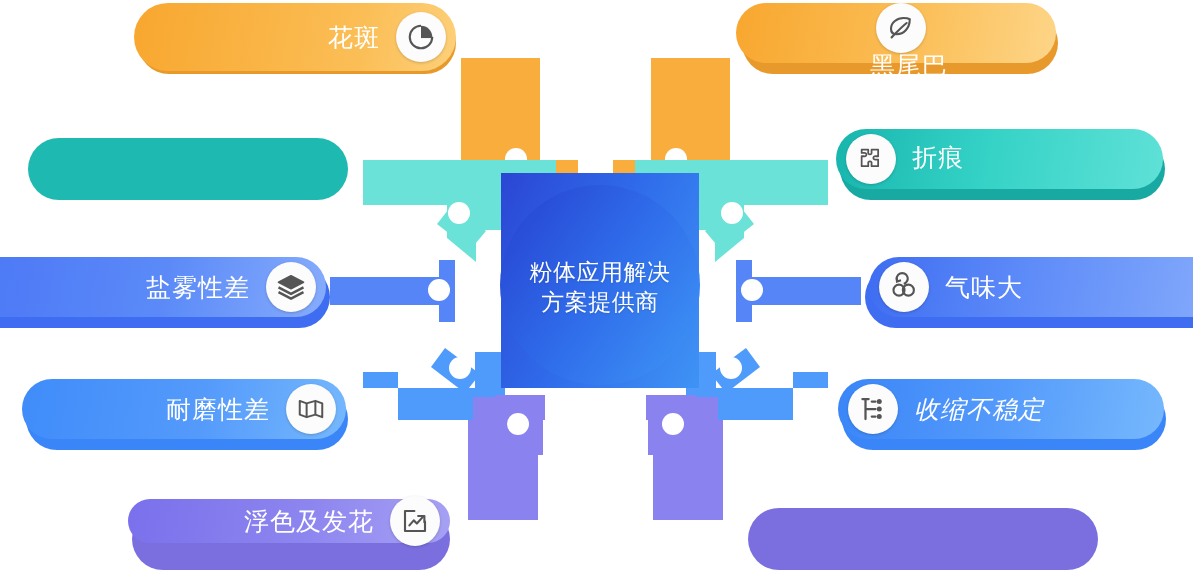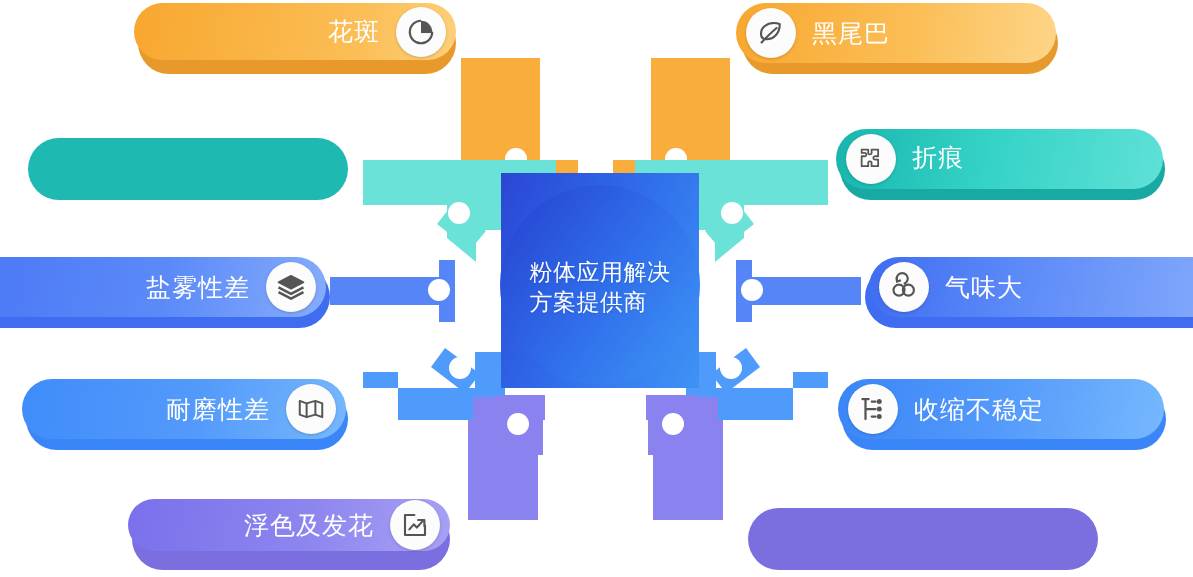--- a/index.html
+++ b/index.html
@@ -163,7 +163,7 @@
   <div class="backplate" style="left:132px;top:508px;width:318px;height:62px;border-radius:31px;background:#7b6fe0;"></div>
   <div class="backplate" style="left:748px;top:508px;width:350px;height:62px;border-radius:31px;background:#7b6fe0;"></div>
 
-  <div class="pill left" style="left:134px;top:3px;width:322px;height:57px;background:linear-gradient(100deg,#f8a72f 0%,#fbbe56 70%,#fdd079 100%);">
+  <div class="pill left" style="left:134px;top:3px;width:322px;height:68px;background:linear-gradient(100deg,#f8a72f 0%,#fbbe56 70%,#fdd079 100%);">
     <span class="label">花斑</span>
     <span class="iconwrap">
       <svg width="30" height="30" viewBox="0 0 24 24" fill="none" stroke="#555" stroke-width="1.7">

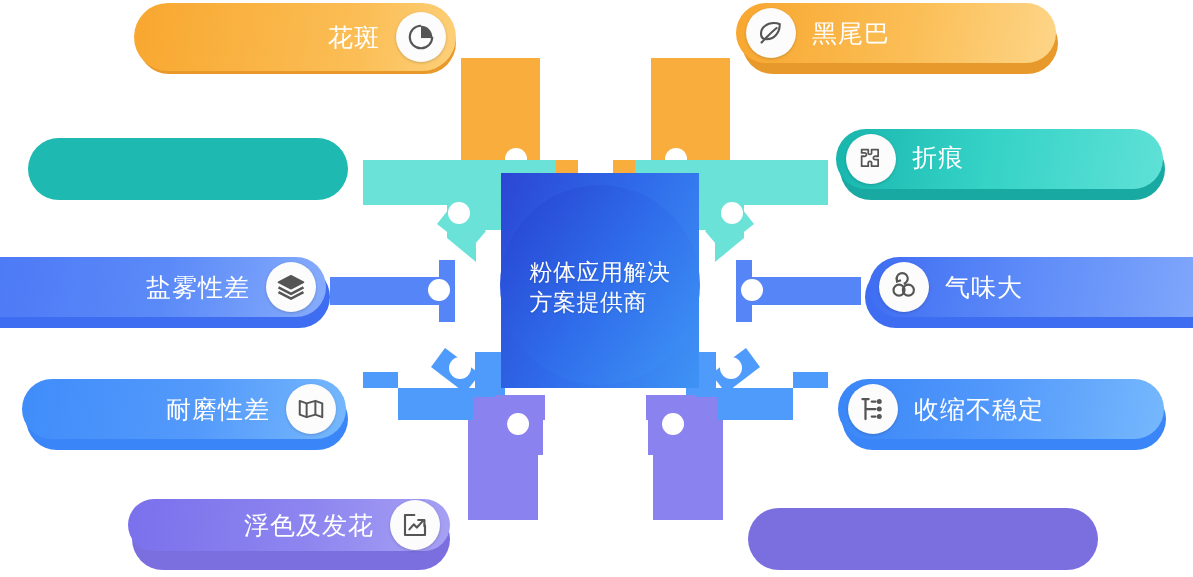--- a/index.html
+++ b/index.html
@@ -174,7 +174,7 @@
     </span>
   </div>
 
-  <div class="pill right" style="left:736px;top:3px;width:320px;height:60px;background:linear-gradient(100deg,#f8a72f 0%,#fbbe56 55%,#fdd588 100%);">
+  <div class="pill right" style="left:736px;top:3px;width:320px;height:60px;background:linear-gradient(100deg,#f8a72f 0%,#fbbe56 55%,#fdd588 100%);flex-direction:column;">
     <span class="iconwrap">
       <svg width="30" height="30" viewBox="0 0 24 24" fill="none" stroke="#555" stroke-width="1.7" stroke-linecap="round">
         <path d="M19 5c0 7-4.5 12-10.5 12C5.5 17 4 15 4 12.5 4 7.5 9 4 14 4c2 0 4 .4 5 1z"></path>

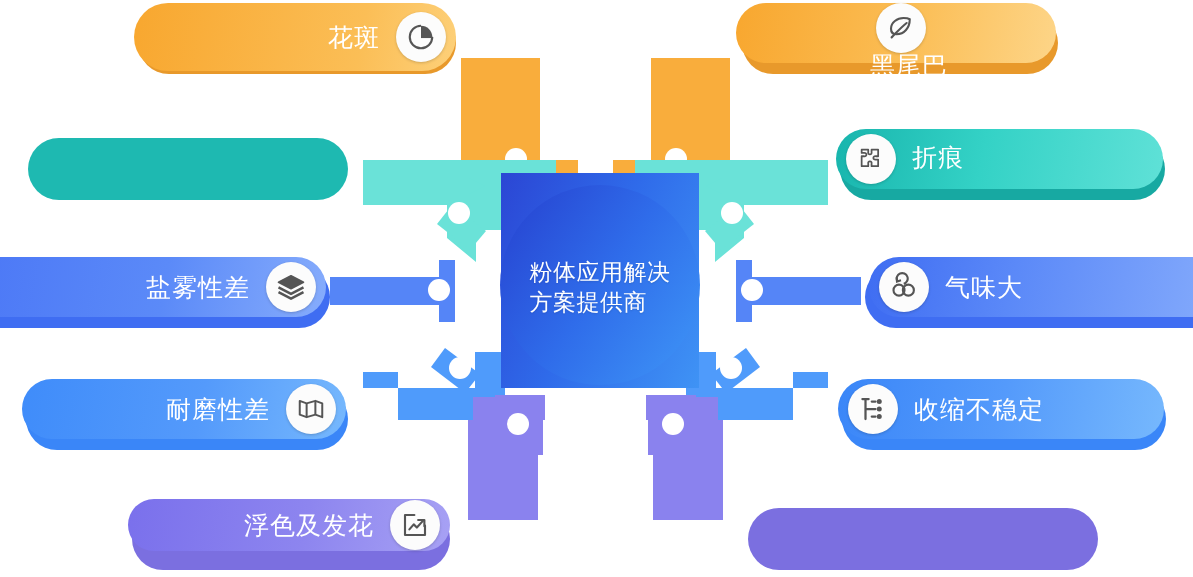--- a/index.html
+++ b/index.html
@@ -70,7 +70,7 @@
     color:#ffffff;
     font-size:23px;
     line-height:1.32;
-    text-align:left;
+    text-align:center;
     white-space:pre-line;
     letter-spacing:.5px;
     text-shadow:0 1px 2px rgba(0,0,0,.12);

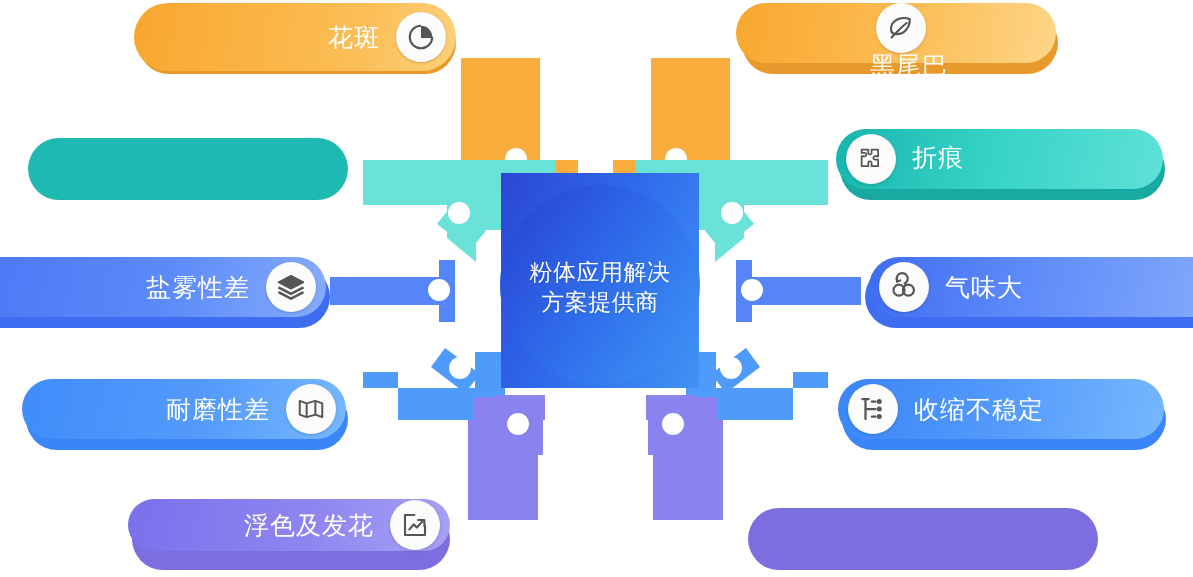--- a/index.html
+++ b/index.html
@@ -227,7 +227,7 @@
     </span>
   </div>
 
-  <div class="pill right" style="left:838px;top:379px;width:326px;height:60px;background:linear-gradient(100deg,#3a86f8 0%,#549afb 50%,#76b8fd 100%);">
+  <div class="pill right" style="left:838px;top:379px;width:326px;height:60px;background:linear-gradient(100deg,#3a86f8 0%,#549afb 50%,#76b8fd 100%);font-style:italic;">
     <span class="iconwrap">
       <svg width="30" height="30" viewBox="0 0 24 24" fill="none" stroke="#555" stroke-width="1.8" stroke-linecap="round">
         <path d="M6 4v16M6 12h5M11 6h3M11 12h3M11 18h3"></path>

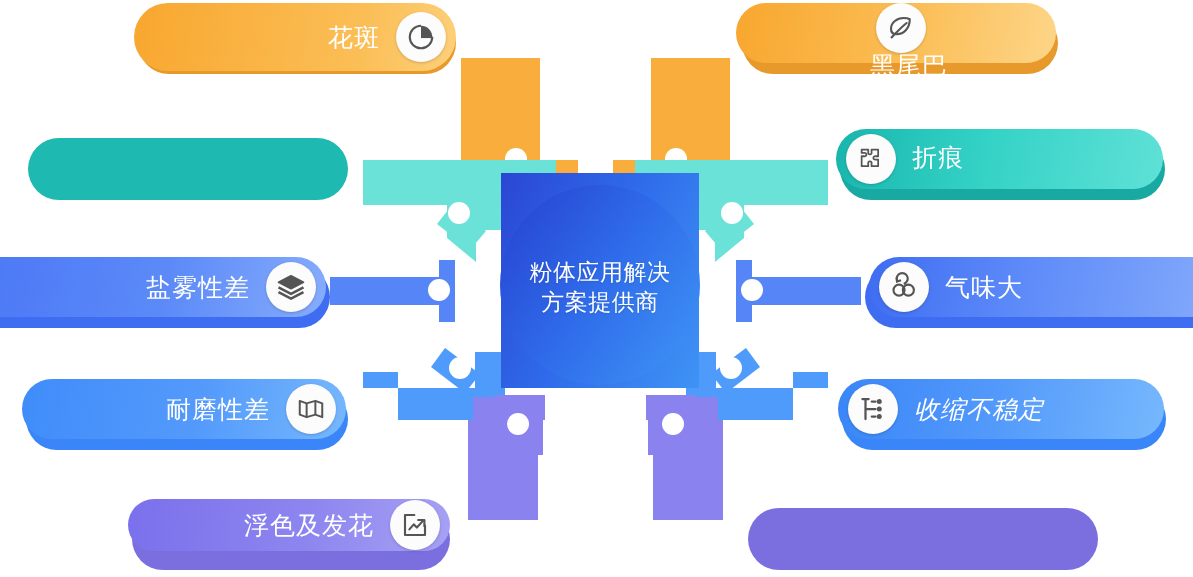--- a/index.html
+++ b/index.html
@@ -240,7 +240,7 @@
     <span class="label">收缩不稳定</span>
   </div>
 
-  <div class="pill left" style="left:128px;top:499px;width:322px;height:52px;background:linear-gradient(100deg,#7a70ec 0%,#8d85ef 55%,#a7a1f4 100%);">
+  <div class="pill left" style="left:128px;top:499px;width:322px;height:44px;background:linear-gradient(100deg,#7a70ec 0%,#8d85ef 55%,#a7a1f4 100%);">
     <span class="label">浮色及发花</span>
     <span class="iconwrap">
       <svg width="30" height="30" viewBox="0 0 24 24" fill="none" stroke="#555" stroke-width="1.7" stroke-linecap="round" stroke-linejoin="round">

